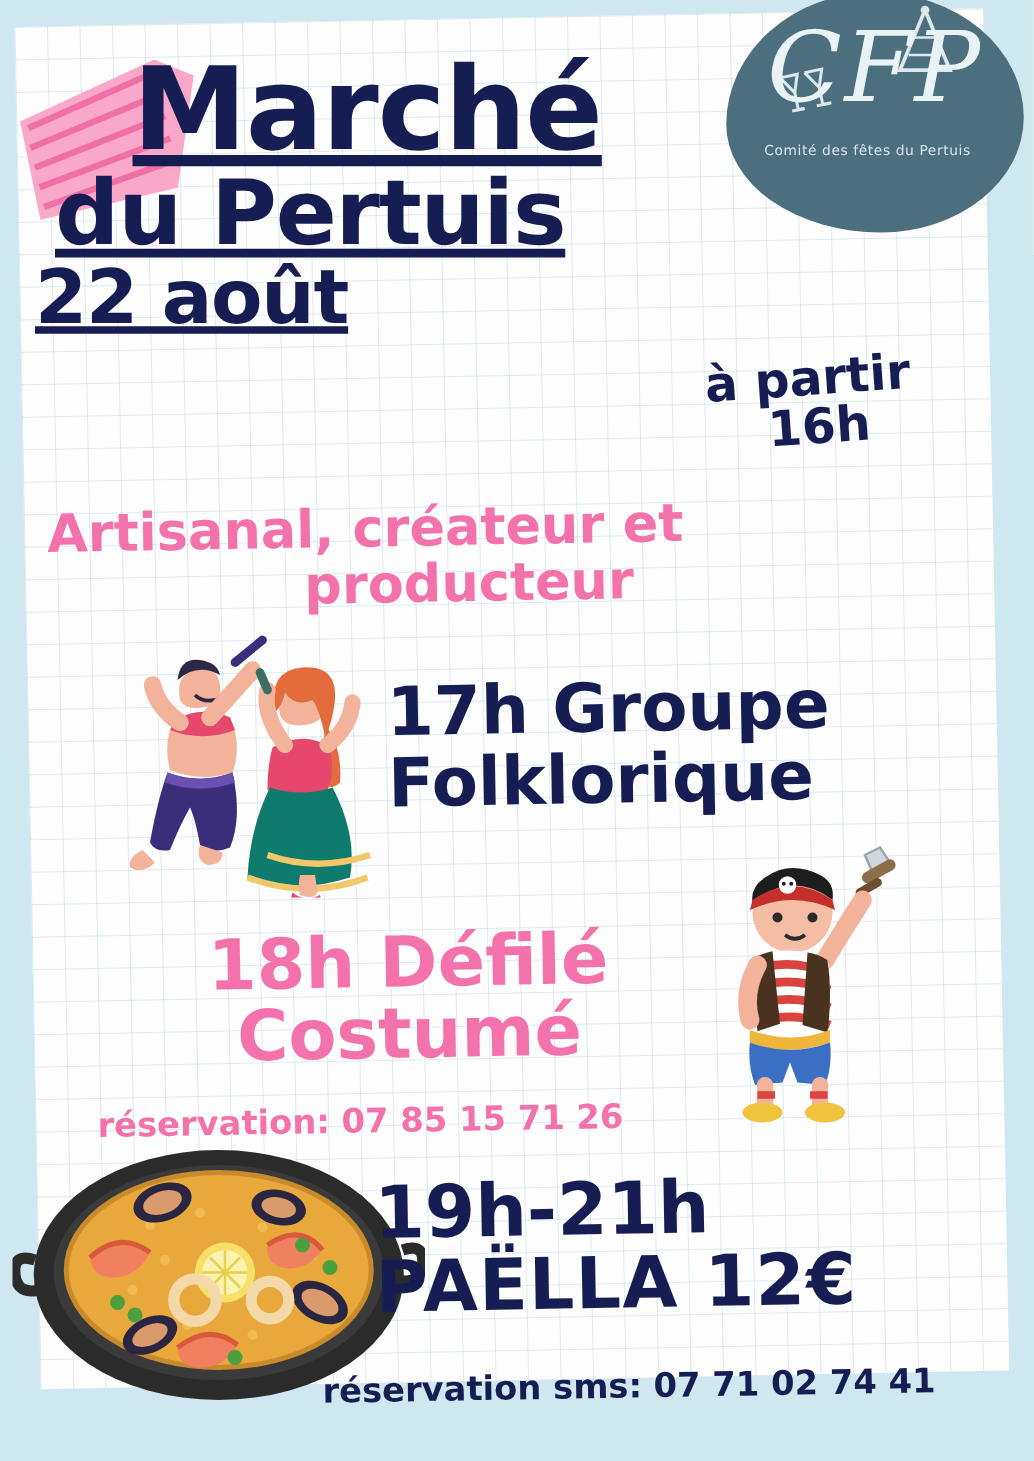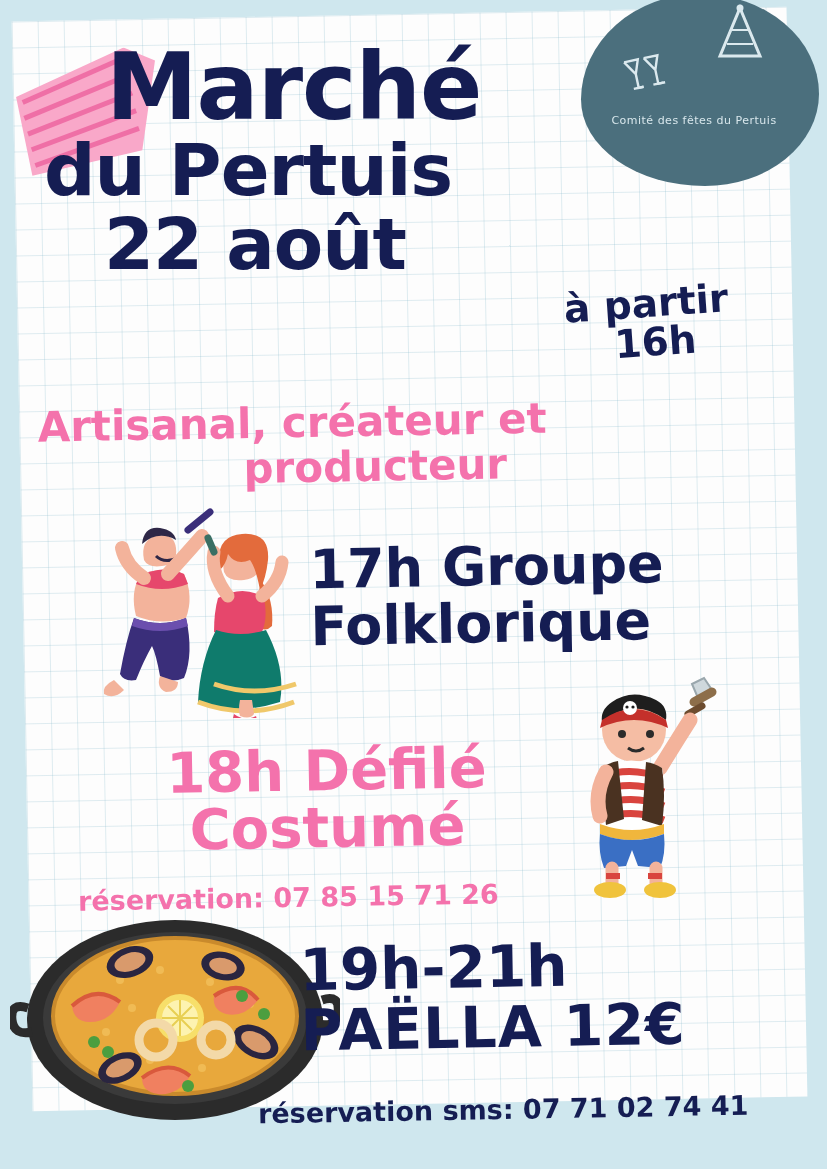--- a/index.html
+++ b/index.html
@@ -99,6 +99,7 @@
     font-family: "DejaVu Sans", sans-serif;
     font-weight: bold;
     line-height: 0.92;
+    text-decoration: underline;
   }
   .t-line1 {
     font-size: 92px;

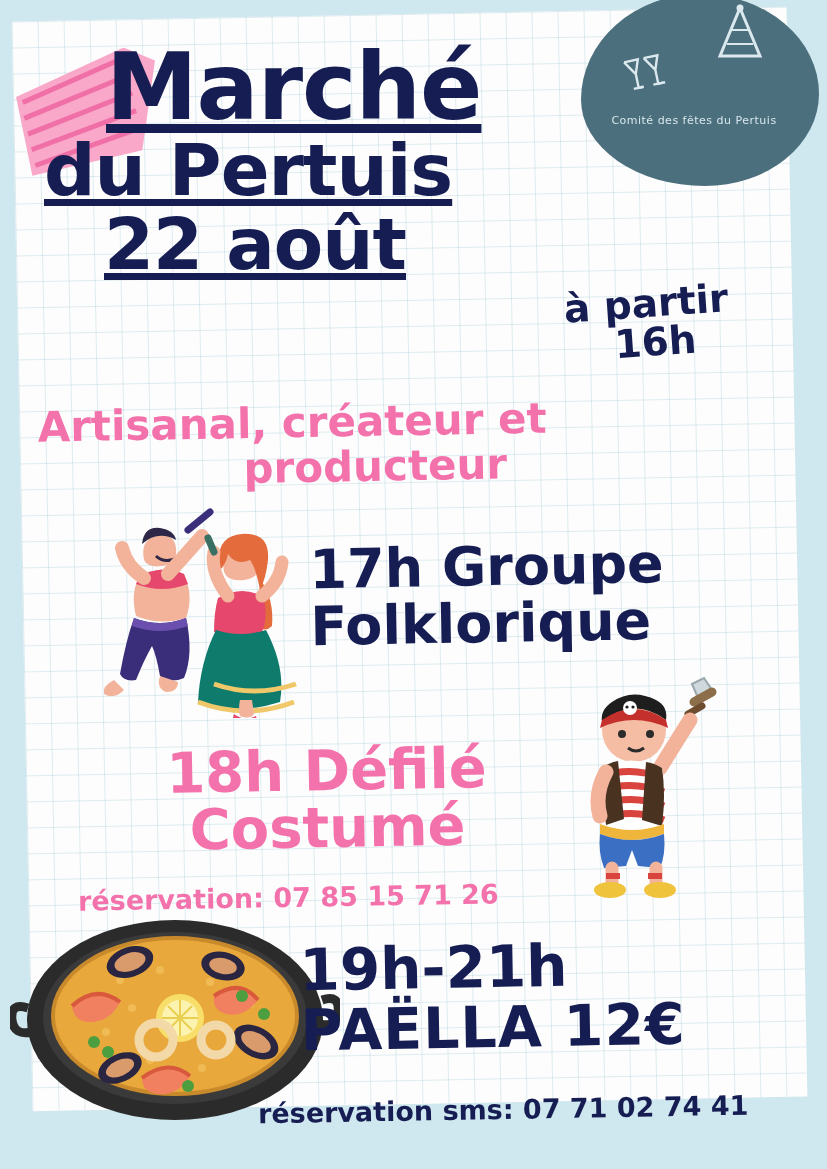--- a/index.html
+++ b/index.html
@@ -242,6 +242,7 @@
       <path d="M24 6 L38 6 L33 20 L33 34 L38 34 M33 20 L24 6" fill="none" stroke="#dbe9ee" stroke-width="2.4"></path>
       <path d="M8 34 L18 34 M28 34 L40 34" stroke="#dbe9ee" stroke-width="2.4"></path>
     </svg>
+    <div class="logo-cfp">CFP</div>
     <div class="logo-sub">Comité des fêtes du Pertuis</div>
   </div>
 

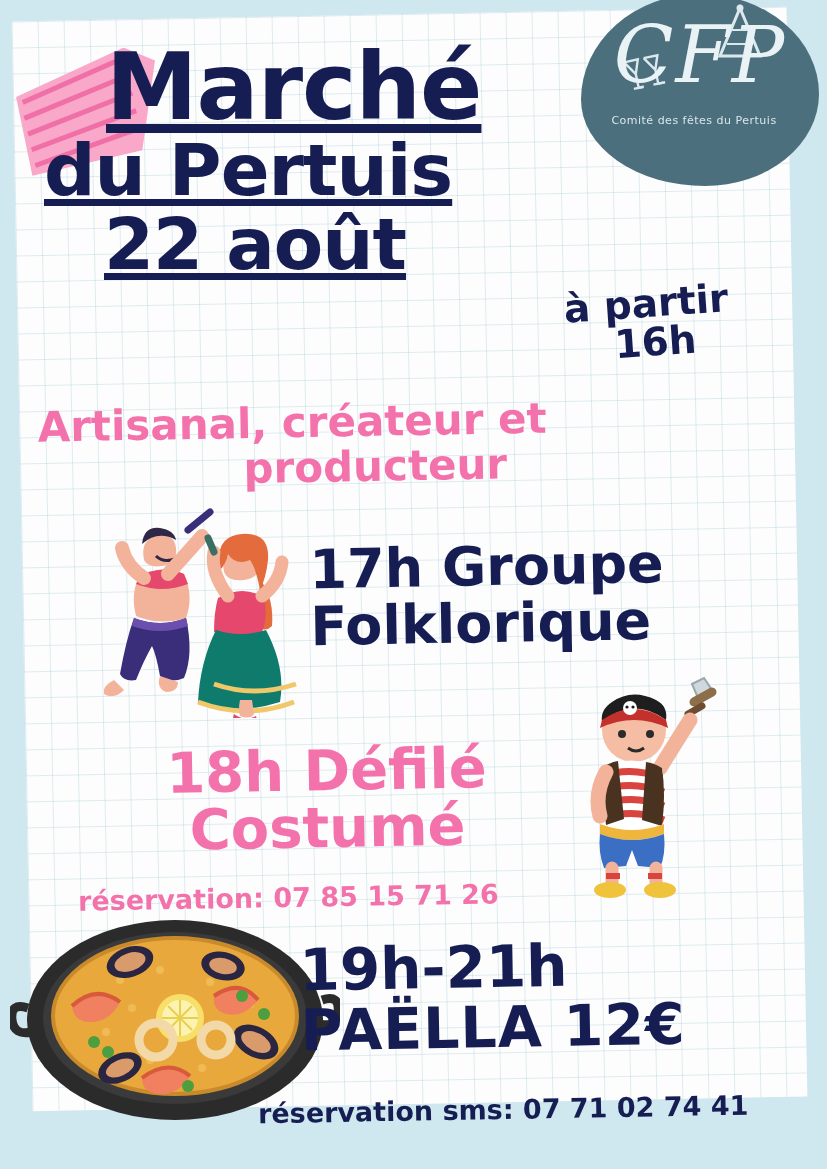--- a/index.html
+++ b/index.html
@@ -113,9 +113,8 @@
     margin-top: 6px;
   }
   .t-line3 {
-    font-size: 72px;
+    font-size: 60px;
     letter-spacing: -1px;
-    margin-left: 76px;
     margin-top: 8px;
   }
   .apartir {

